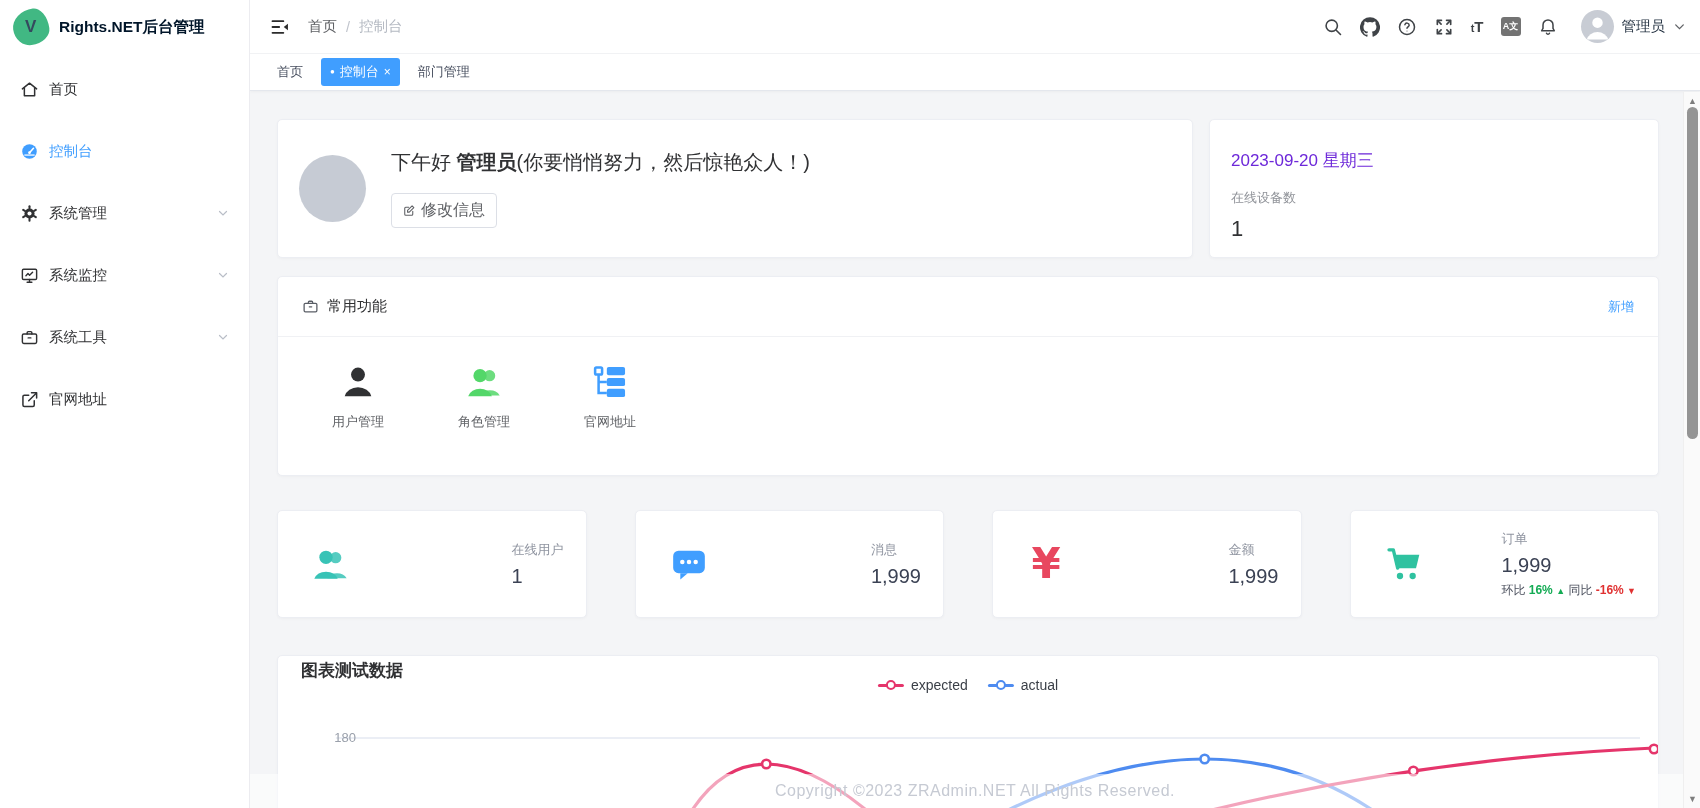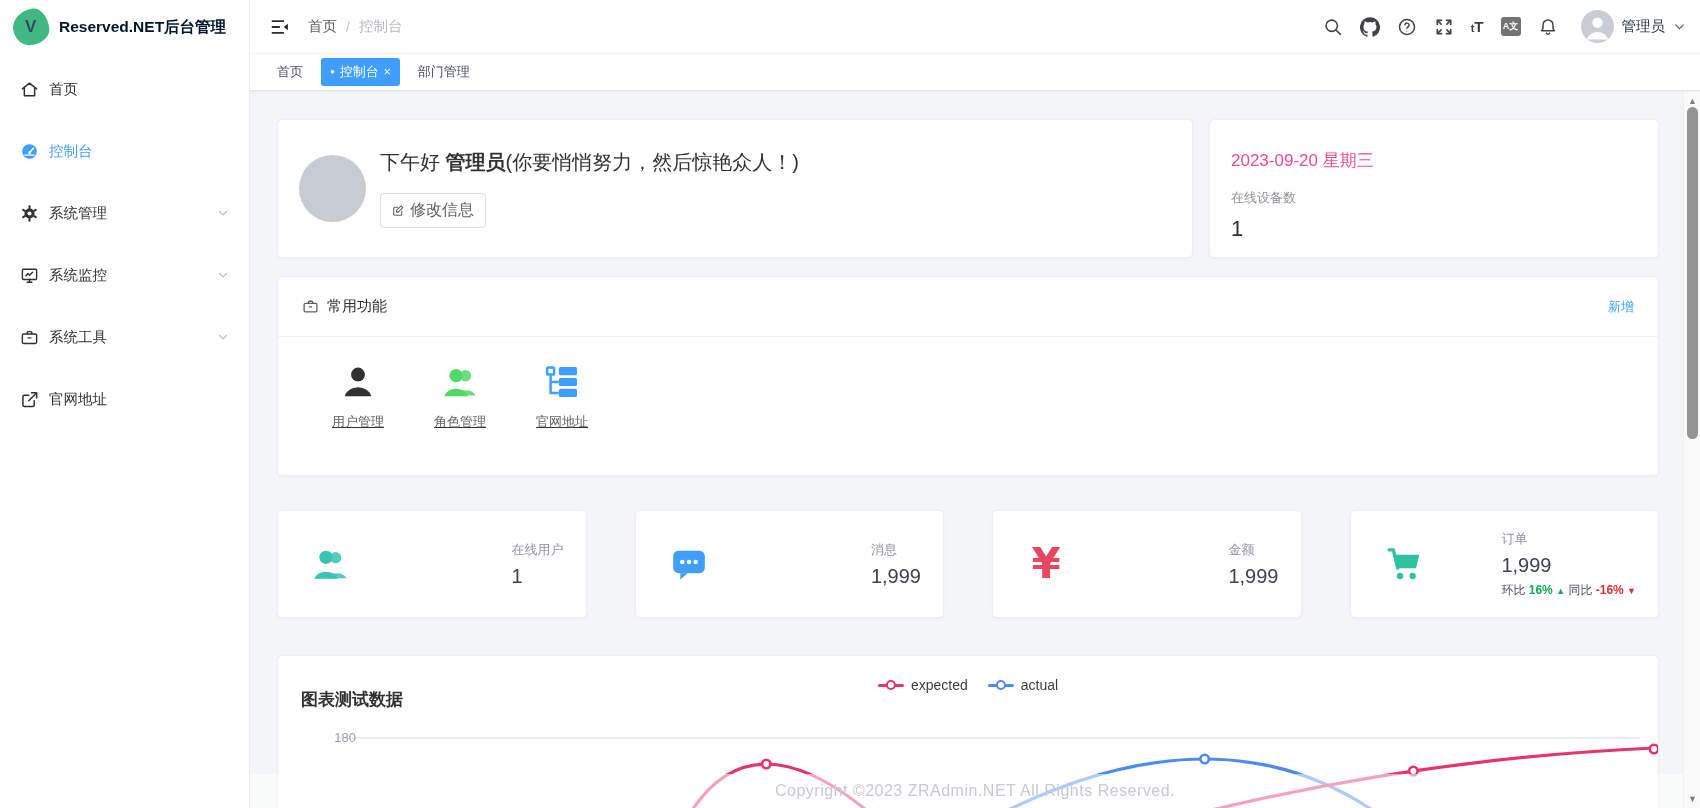--- a/index.html
+++ b/index.html
@@ -125,7 +125,7 @@
       <div class="logo-blob">
           <span>V</span>
         </div>
-      <div class="logo-title">Reserved.NET后台管理</div>
+      <div class="logo-title">Rights.NET后台管理</div>
     </div>
     <nav class="menu">
       <div class="menu-item">

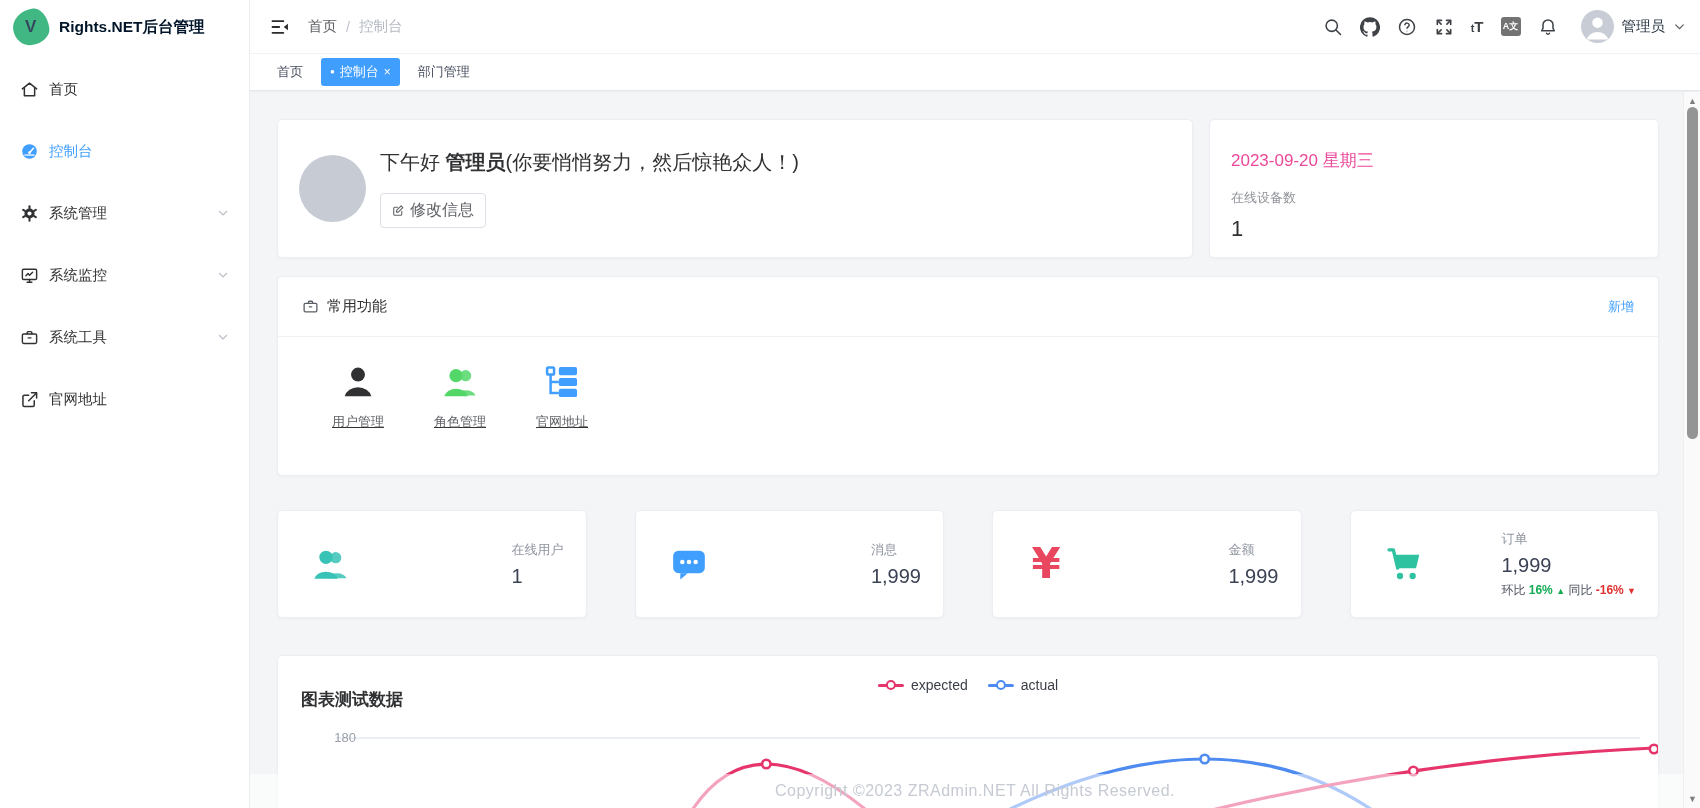--- a/index.html
+++ b/index.html
@@ -56,7 +56,7 @@
   .card { background:#fff; border:1px solid #eceef3; border-radius:5px; box-shadow:0 1px 3px rgba(0,0,0,.03); }
 
   .row1 { display:flex; gap:16px; height:139px; margin-bottom:18px; }
-  .greet-card { flex:1; display:flex; align-items:center; gap:14px; padding:0 0 0 21px; }
+  .greet-card { flex:1; display:flex; align-items:center; gap:25px; padding:0 0 0 21px; }
   .avatar-lg { width:67px; height:67px; border-radius:50%; background:#c6cbd4; flex:none; }
   .greet-col { display:flex; flex-direction:column; justify-content:center; gap:17px; }
   .greet-line { font-size:20px; color:#303133; }

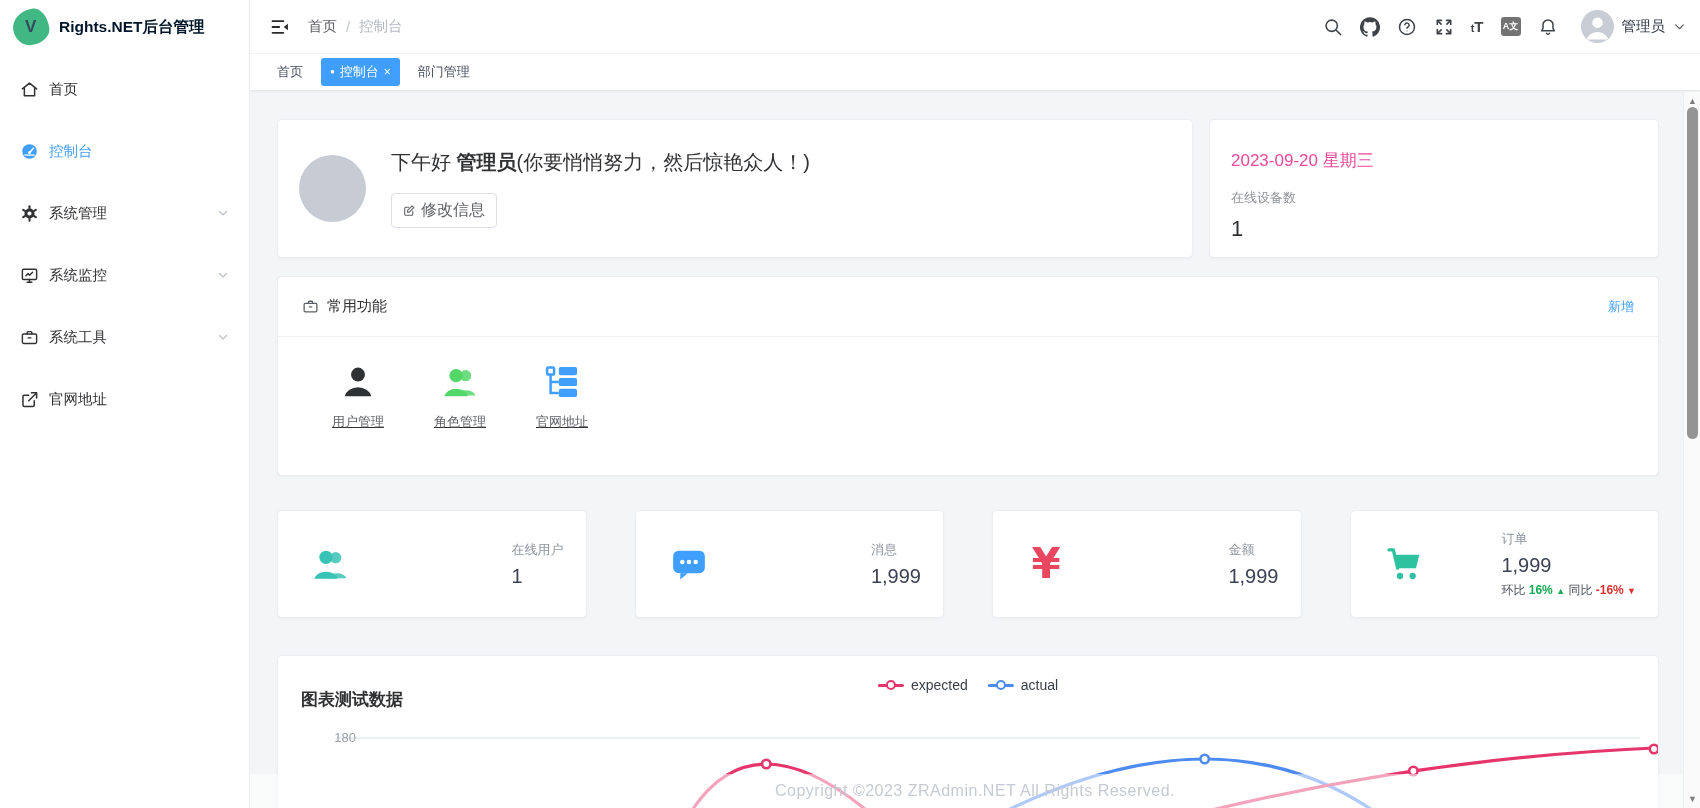--- a/index.html
+++ b/index.html
@@ -275,7 +275,7 @@
         </div>
 
         <div class="card info-card">
-          <div class="info-date" style="color: #ec4899;">2023-09-20 星期三</div>
+          <div class="info-date" style="color: #6d28d9;">2023-09-20 星期三</div>
           <div class="info-grid">
             <div>
               <div class="info-label">在线设备数</div>

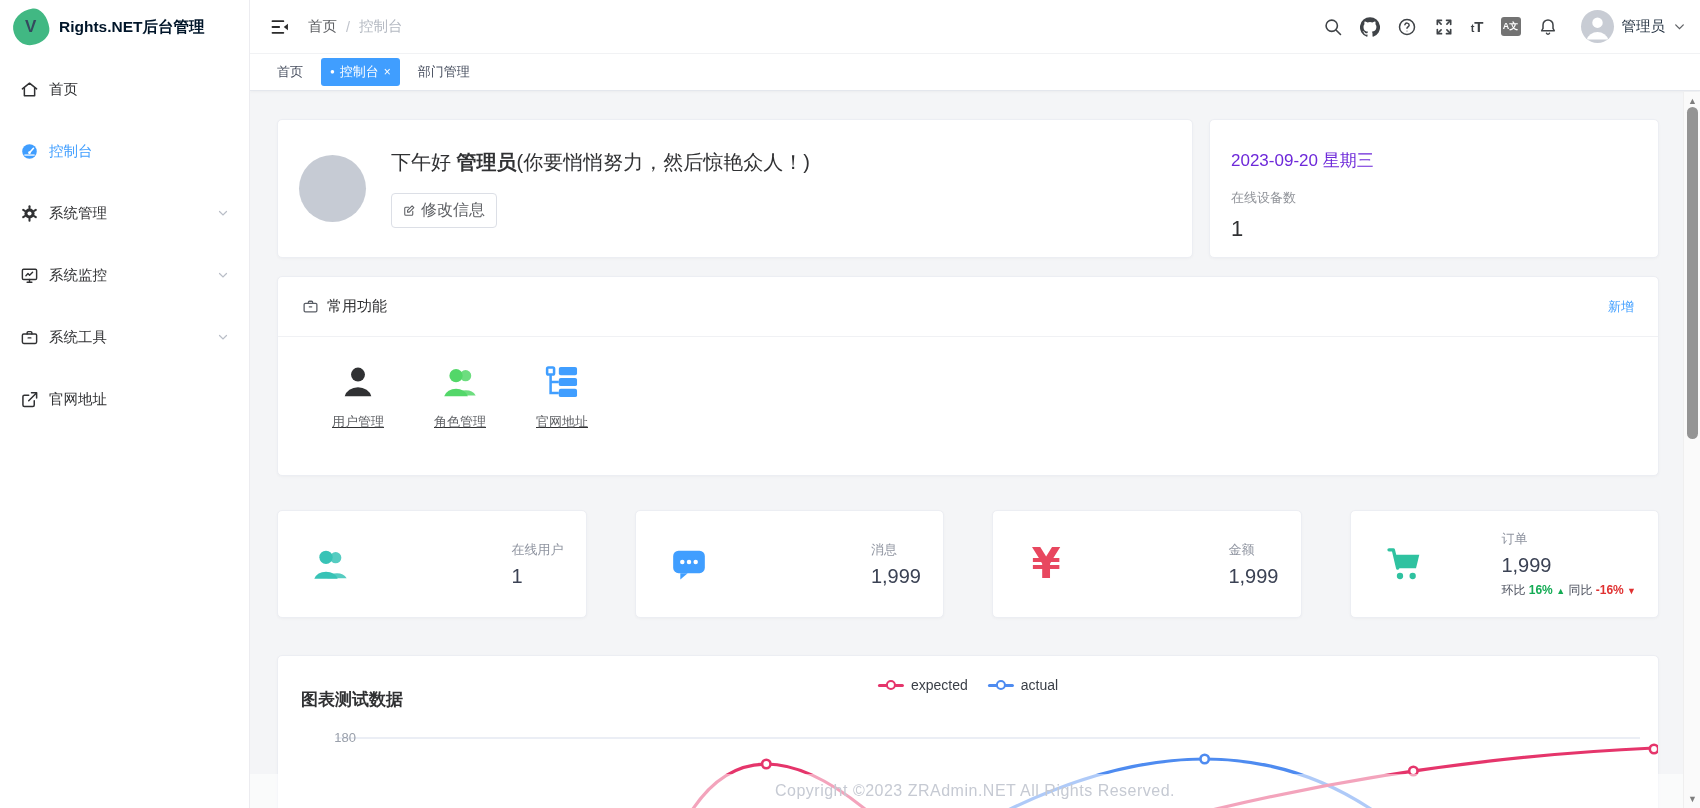--- a/index.html
+++ b/index.html
@@ -76,7 +76,7 @@
   .quick-head .qh-icon { width:17px; height:17px; color:#5a5e66; }
   .quick-title { font-size:15px; color:#303133; }
   .add-link { margin-left:auto; font-size:13px; color:#409EFF; cursor:pointer; }
-  .quick-body { display:flex; gap:12px; padding:26px 0 0 35px;text-decoration:underline; }
+  .quick-body { display:flex; gap:36px; padding:26px 0 0 35px; }
   .feat { width:90px; display:flex; flex-direction:column; align-items:center; cursor:pointer; }
   .feat-icon { width:38px; height:38px; }
   .feat-label { margin-top:12px; font-size:13px; color:#606266; }

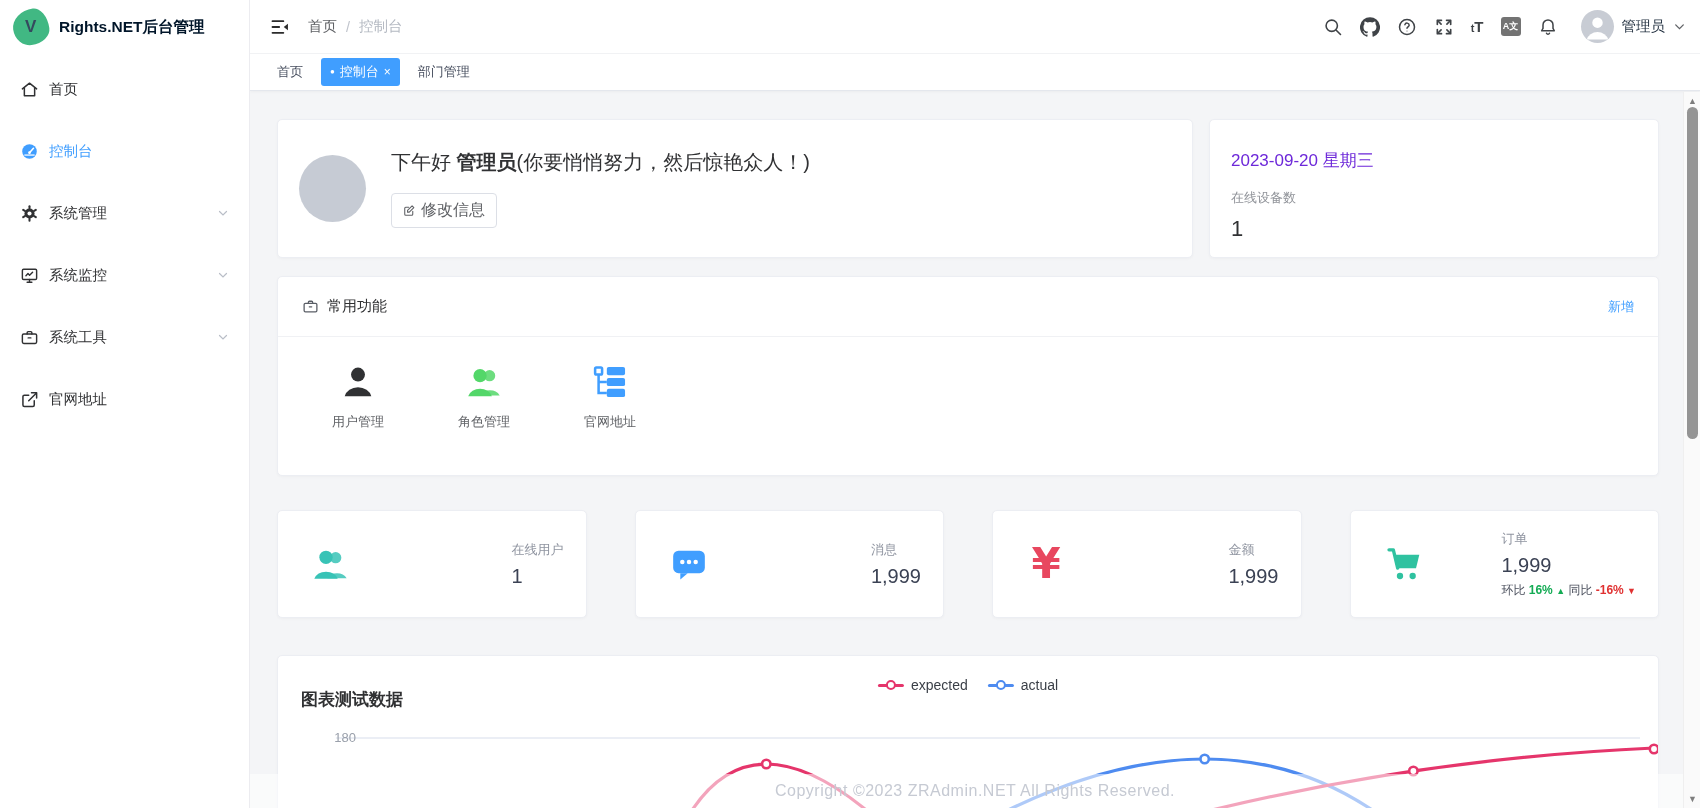--- a/index.html
+++ b/index.html
@@ -94,7 +94,7 @@
   .tri { font-size:9px; }
 
   .chart-card { height:240px; position:relative; overflow:hidden; }
-  .chart-title { position:absolute; left:23px; top:32px; font-size:17px; font-weight:bold; color:#303133; }
+  .chart-title { position:absolute; left:23px; top:3px; font-size:17px; font-weight:bold; color:#303133; }
   .legend { position:absolute; top:21px; left:50%; transform:translateX(-50%); display:flex; gap:20px; align-items:center; }
   .legend-item { display:flex; align-items:center; gap:7px; cursor:pointer; }
   .lg-swatch { position:relative; width:26px; height:10px; }

